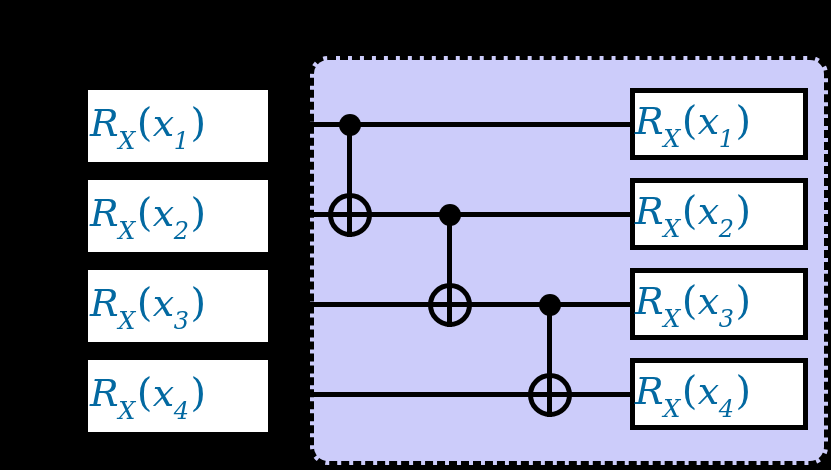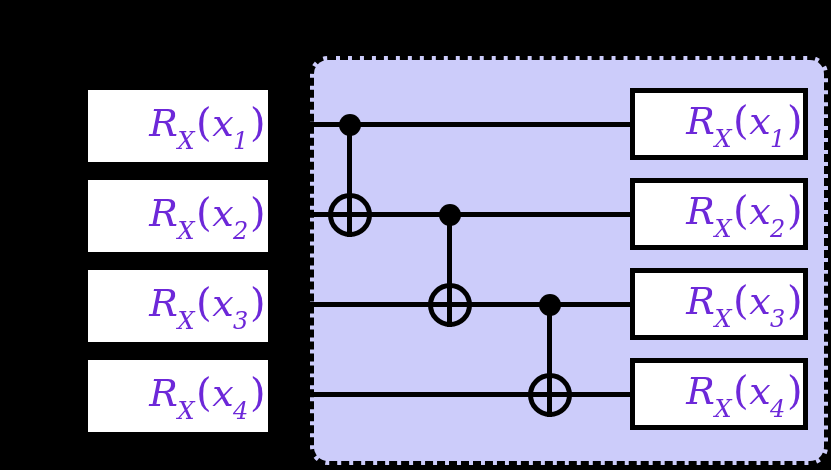--- a/index.html
+++ b/index.html
@@ -83,10 +83,9 @@
     background: #ffffff;
     display: flex;
     align-items: center;
-    justify-content: flex-end;
-    color: #6d28d9;
+    justify-content: flex-start;
+    color: #0369a1;
     white-space: nowrap;
-    padding-left: 24px;
   }
   .gate-box.plain {
     border: 2px solid #ffffff;

